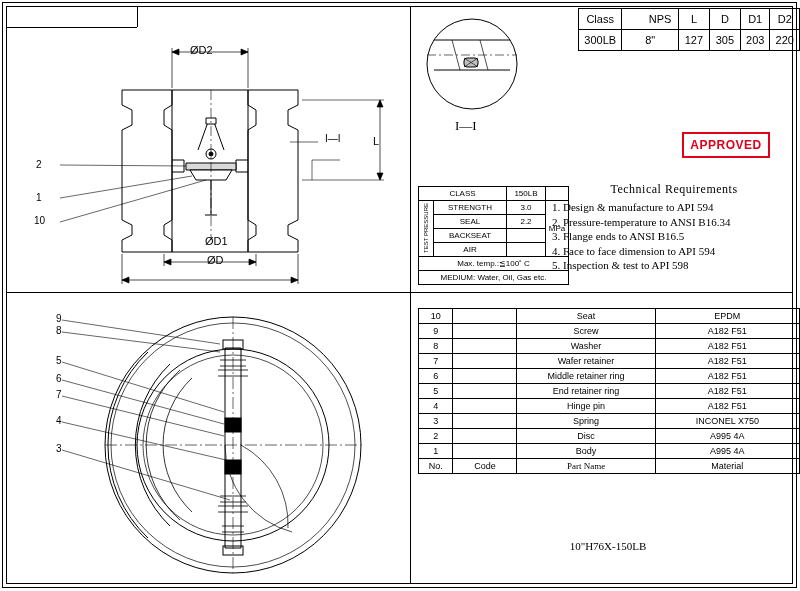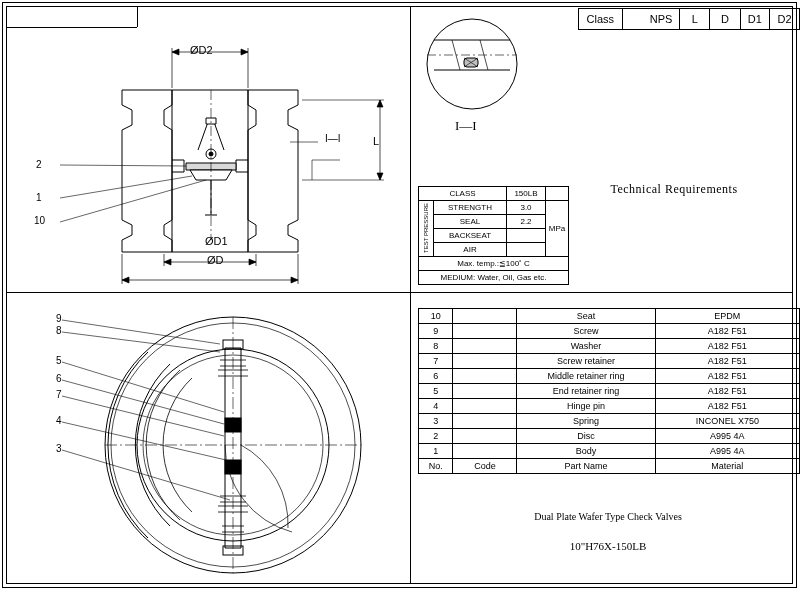--- a/index.html
+++ b/index.html
@@ -261,6 +261,14 @@
       <td class="c-d1">D1</td>
       <td class="c-d2">D2</td>
     </tr>
+    <tr>
+      <td>300LB</td>
+      <td>8"</td>
+      <td>127</td>
+      <td>305</td>
+      <td>203</td>
+      <td>220</td>
+    </tr>
   </tbody>
     </table>
 

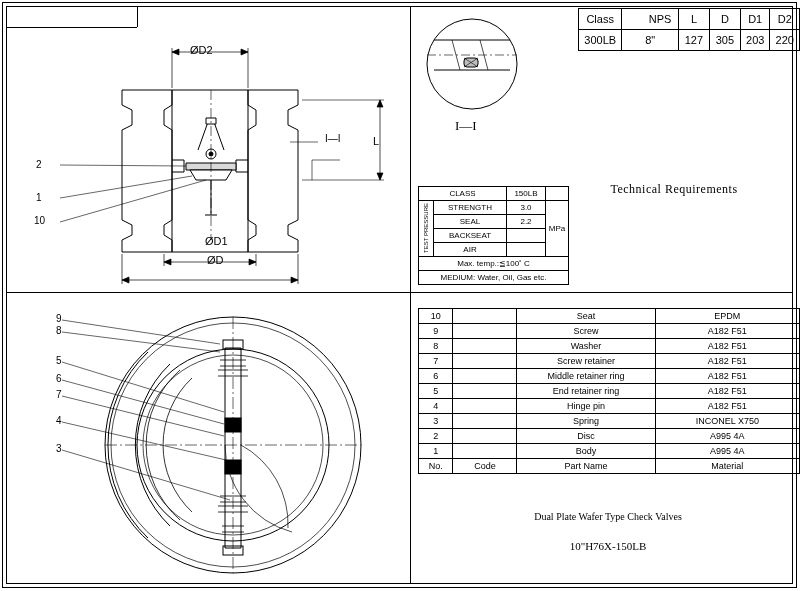--- a/index.html
+++ b/index.html
@@ -272,6 +272,7 @@
   </tbody>
     </table>
 
+  <div id="approved">APPROVED</div>
 
   <table class="grid" id="test-table">
     <tbody>

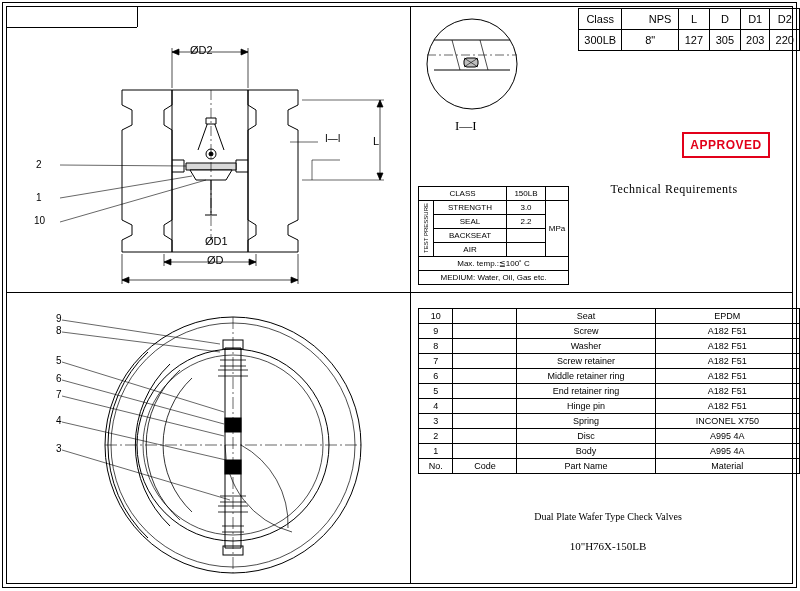--- a/index.html
+++ b/index.html
@@ -312,6 +312,13 @@
 
   <div id="tech">
     <div class="tech-title">Technical Requirements</div>
+    <ol>
+      <li>1. Design &amp; manufacture to API 594</li>
+      <li>2. Pressure-temperature to ANSI B16.34</li>
+      <li>3. Flange ends to ANSI B16.5</li>
+      <li>4. Face to face dimension to API 594</li>
+      <li>5. Inspection &amp; test to API 598</li>
+    </ol>
   </div>
 
   <table class="grid" id="bom">

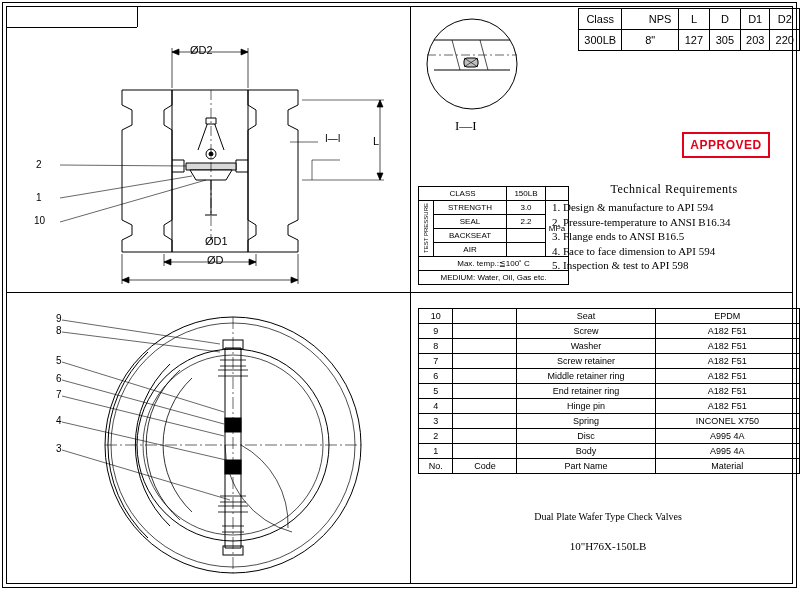--- a/index.html
+++ b/index.html
@@ -344,7 +344,7 @@
     <tr>
       <td class="bom-no">7</td>
       <td class="bom-code"></td>
-      <td class="bom-part">Screw retainer</td>
+      <td class="bom-part">Wafer retainer</td>
       <td class="bom-mat">A182 F51</td>
     </tr>
     <tr>

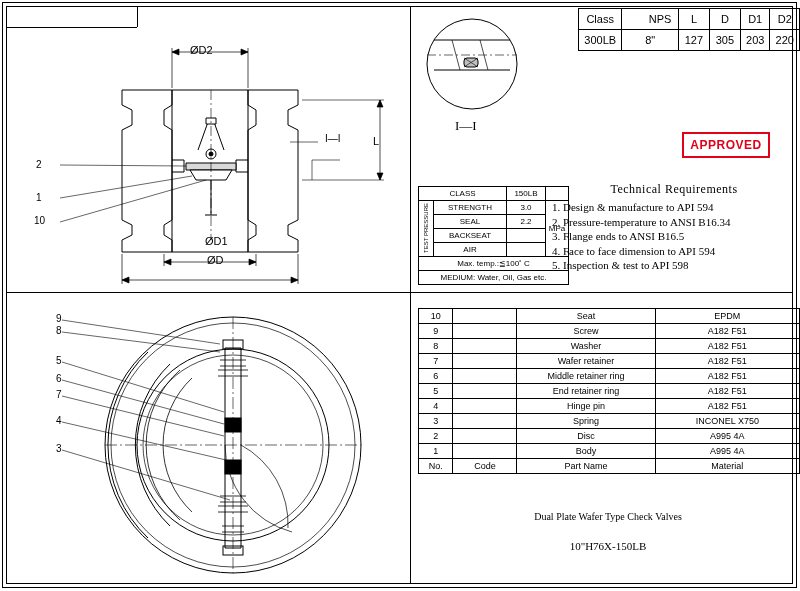--- a/index.html
+++ b/index.html
@@ -386,7 +386,7 @@
     <tr class="bom-head">
       <td class="bom-no">No.</td>
       <td class="bom-code">Code</td>
-      <td class="bom-part" style="text-align:center;">Part Name</td>
+      <td class="bom-part" style="text-align:center;font-family:Liberation Serif, serif;">Part Name</td>
       <td class="bom-mat" style="text-align:center;margin-top:26px;">Material</td>
     </tr>
   </tbody>

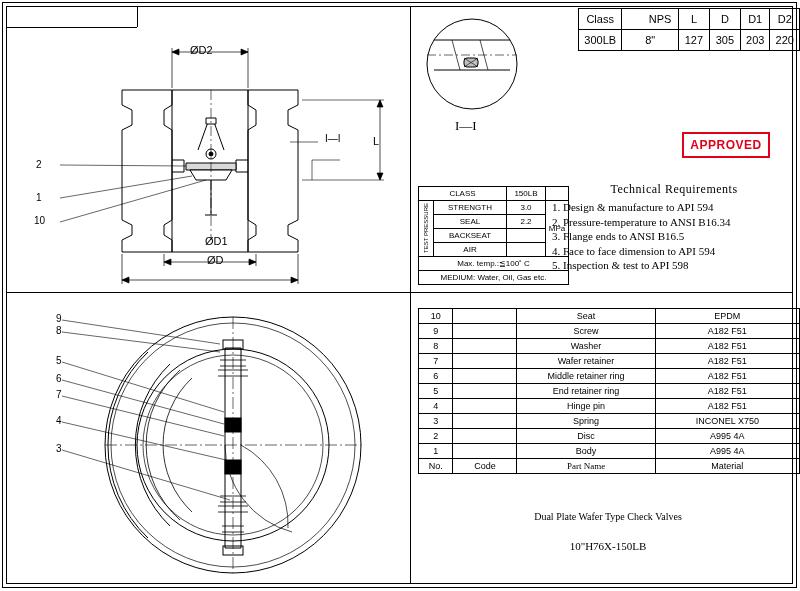--- a/index.html
+++ b/index.html
@@ -392,7 +392,6 @@
   </tbody>
     </table>
 
-  <div id="caption1">Dual Plate Wafer Type Check Valves</div>
   <div id="caption2">10"H76X-150LB</div>
 
   <svg style="position:absolute; left:20px; top:300px;" width="385" height="282" viewBox="0 0 385 282">

